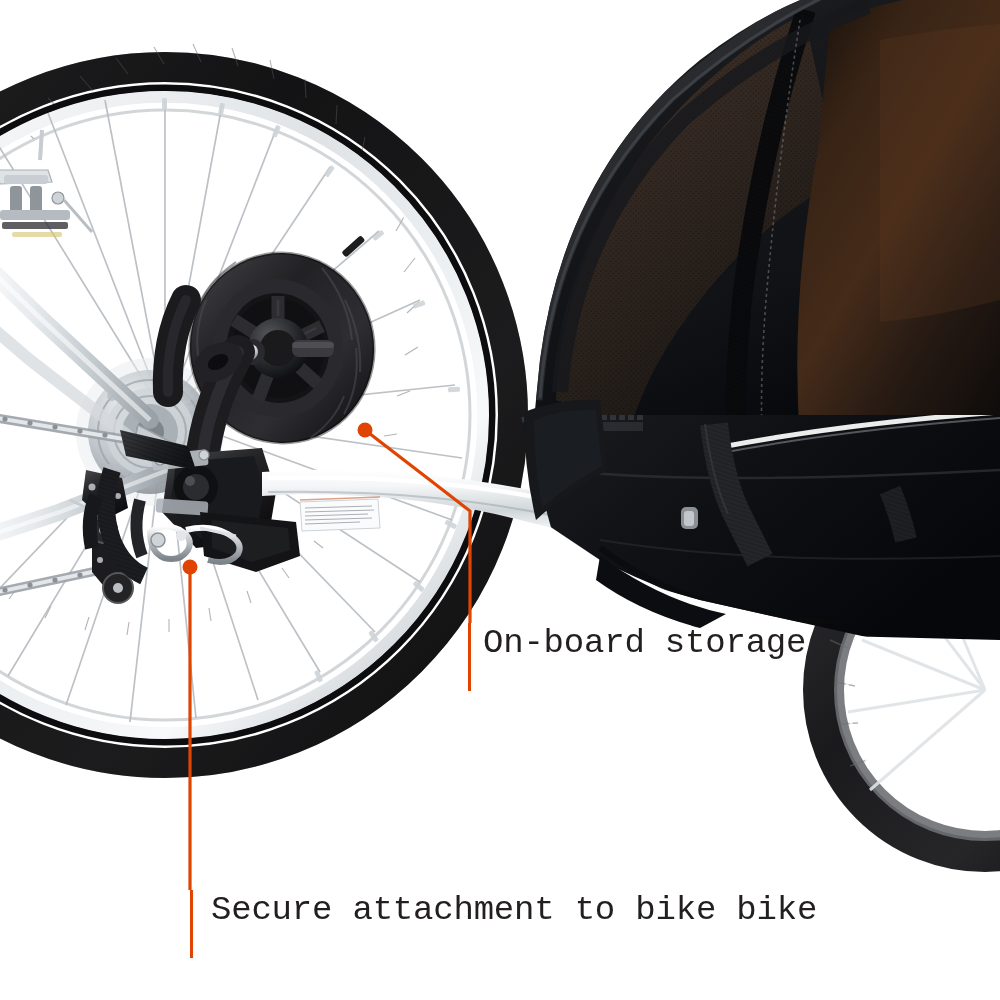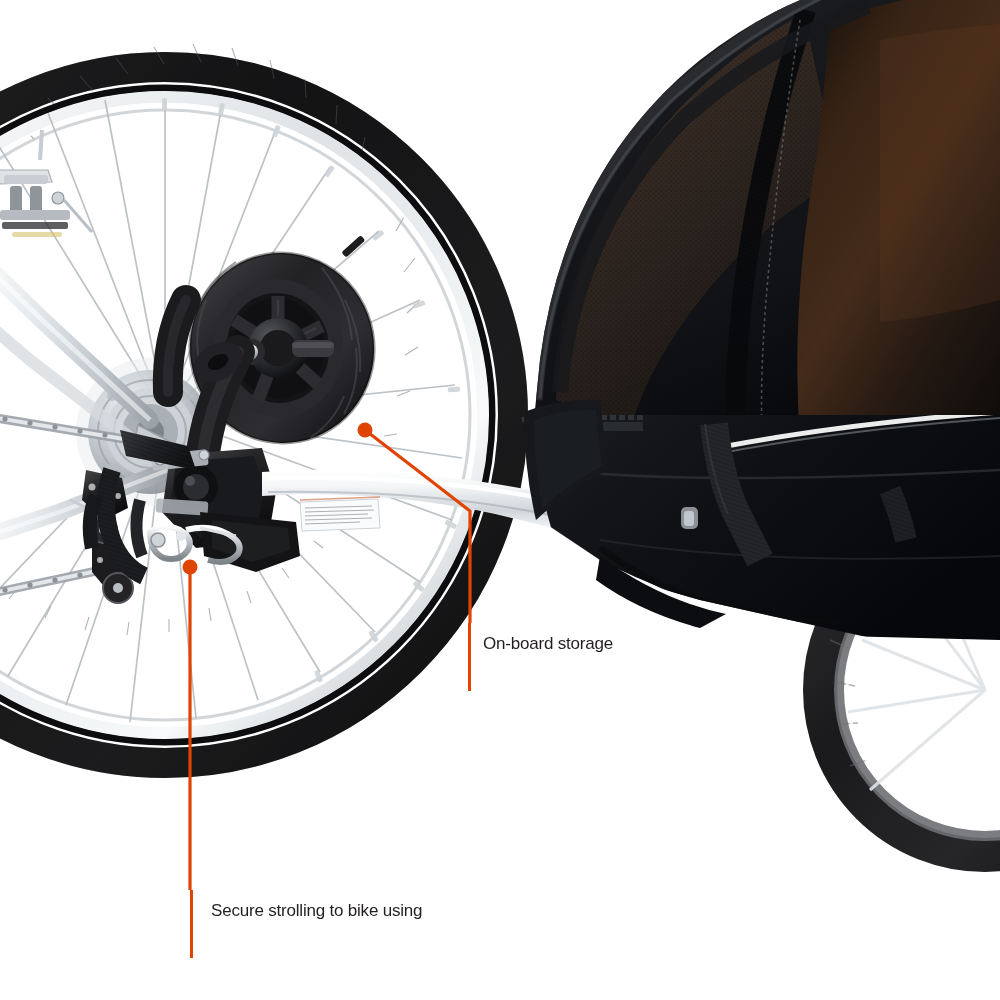--- a/index.html
+++ b/index.html
@@ -28,8 +28,8 @@
   .callout-text {
     position: absolute;
     color: #231f20;
-    font-family: Liberation Sans, sans-serif;
-    font-size: 17px;
+    font-family: Liberation Mono, monospace;
+    font-size: 34px;
     line-height: 31px;
     letter-spacing: -0.2px;
     white-space: pre;

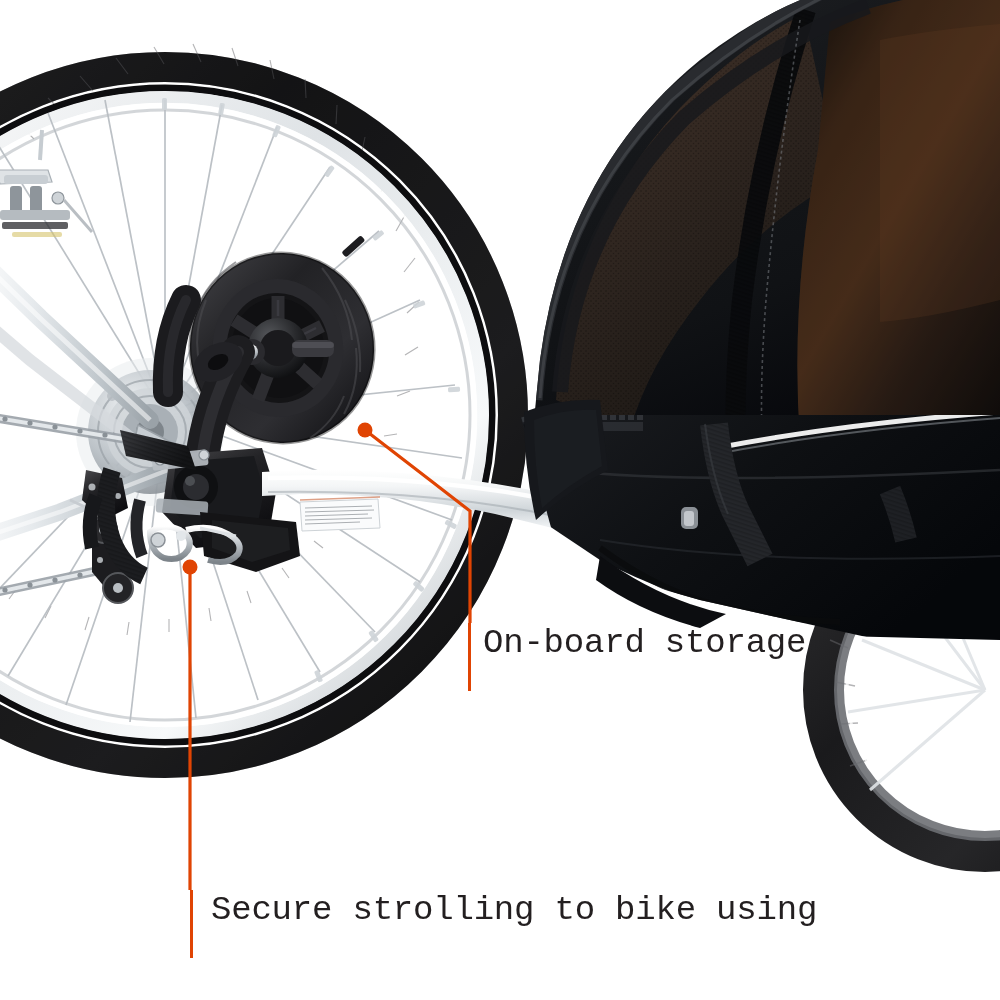--- a/index.html
+++ b/index.html
@@ -575,7 +575,7 @@
 
   <div id="callout-storage-text" class="callout-text"><span>On-board storage</span><br></div>
 
-  <div id="callout-hitch-text" class="callout-text"><span>Secure strolling to bike using</span><br></div>
+  <div id="callout-hitch-text" class="callout-text"><span>Secure attachment to bike bike</span><br></div>
 
 </div>
 

